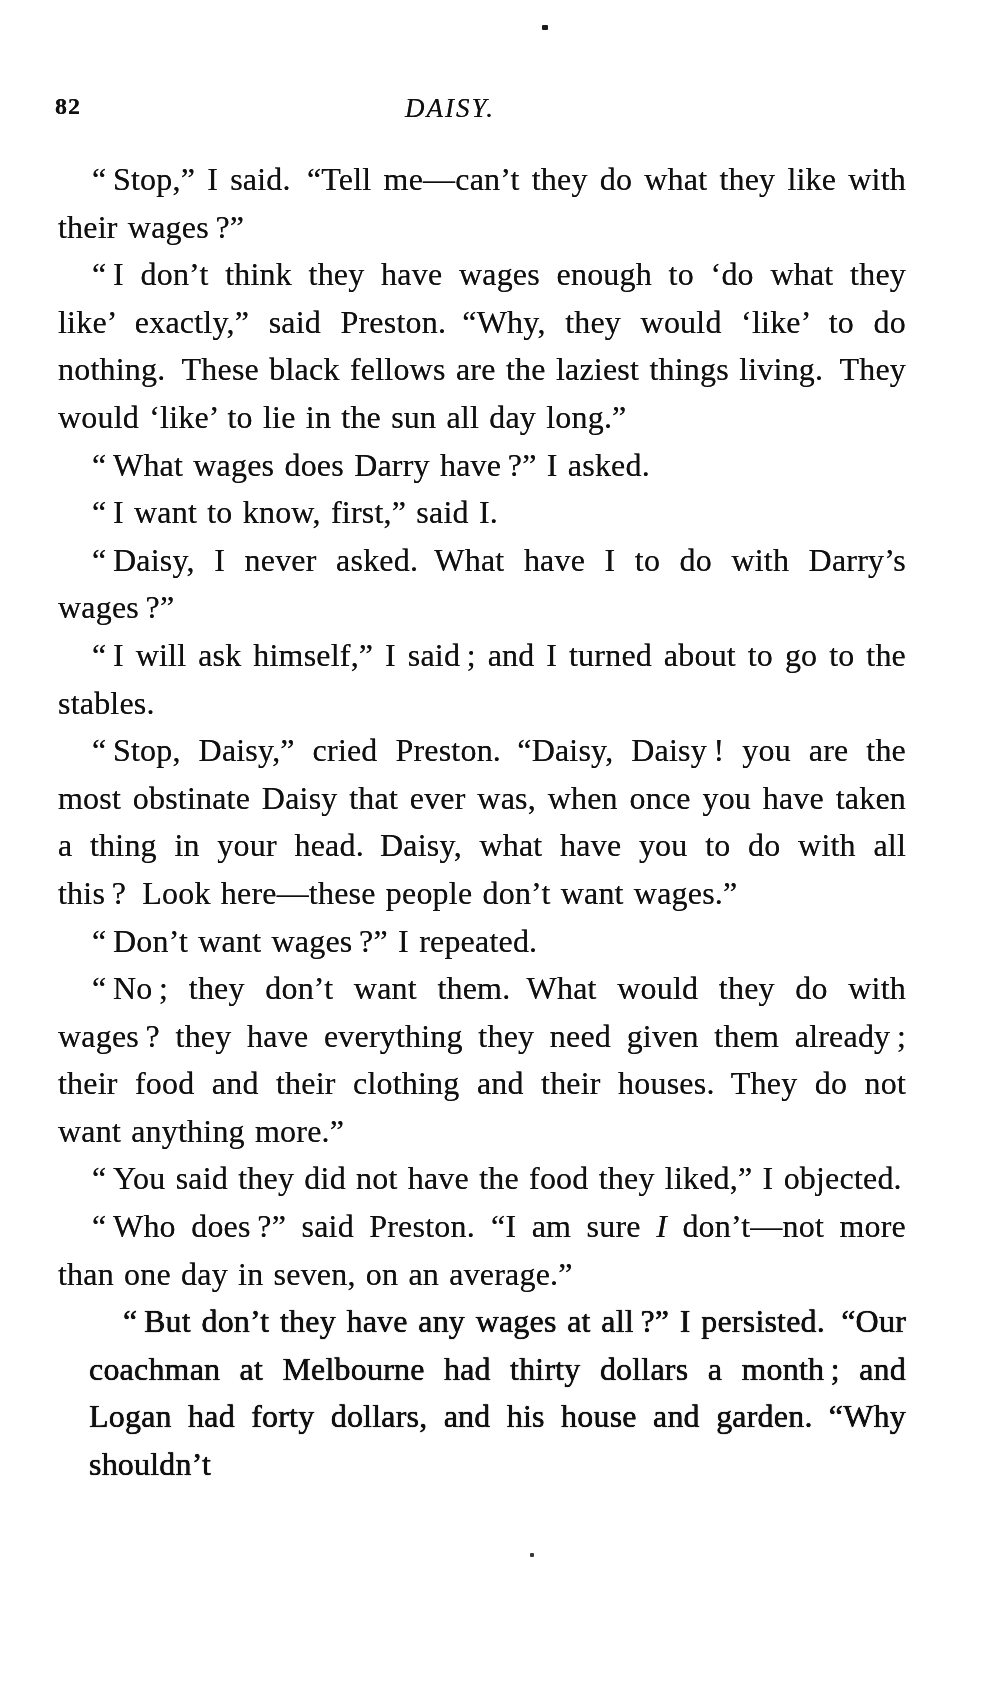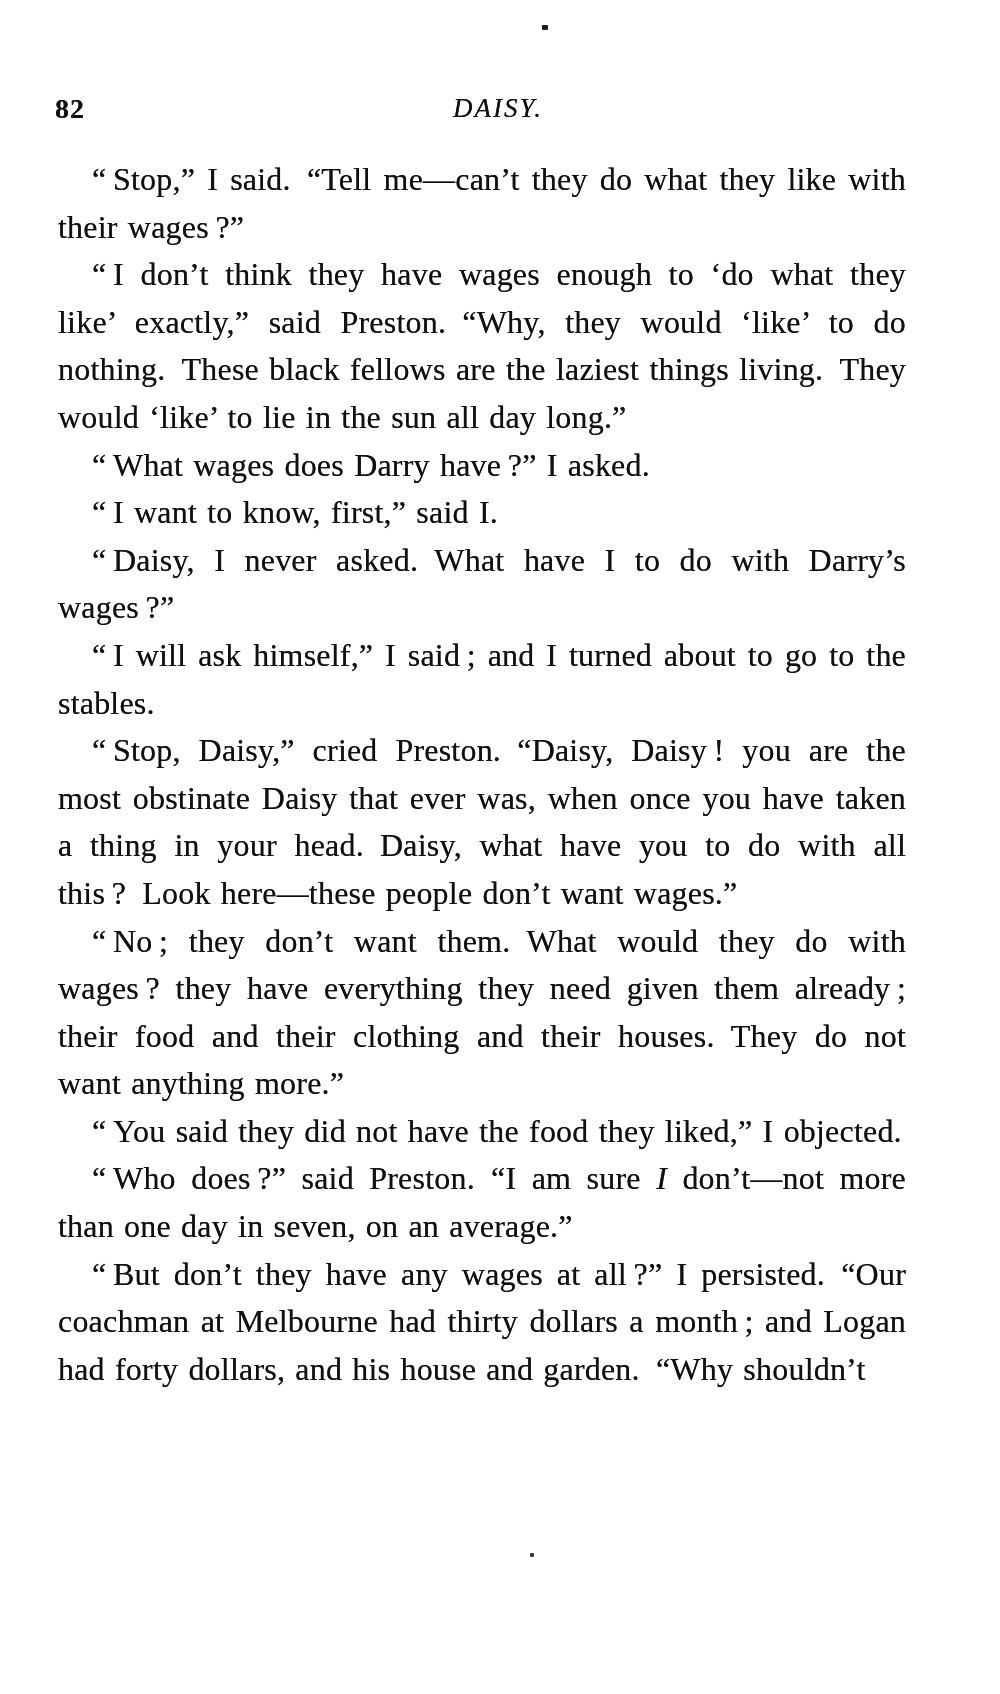--- a/index.html
+++ b/index.html
@@ -24,7 +24,7 @@
     position: absolute;
     left: 55px;
     top: 0;
-    font-size: 28px;
+    font-size: 24px;
     font-weight: bold;
     letter-spacing: 1px;
     text-shadow: 0 0 0.6px rgba(0,0,0,0.8);

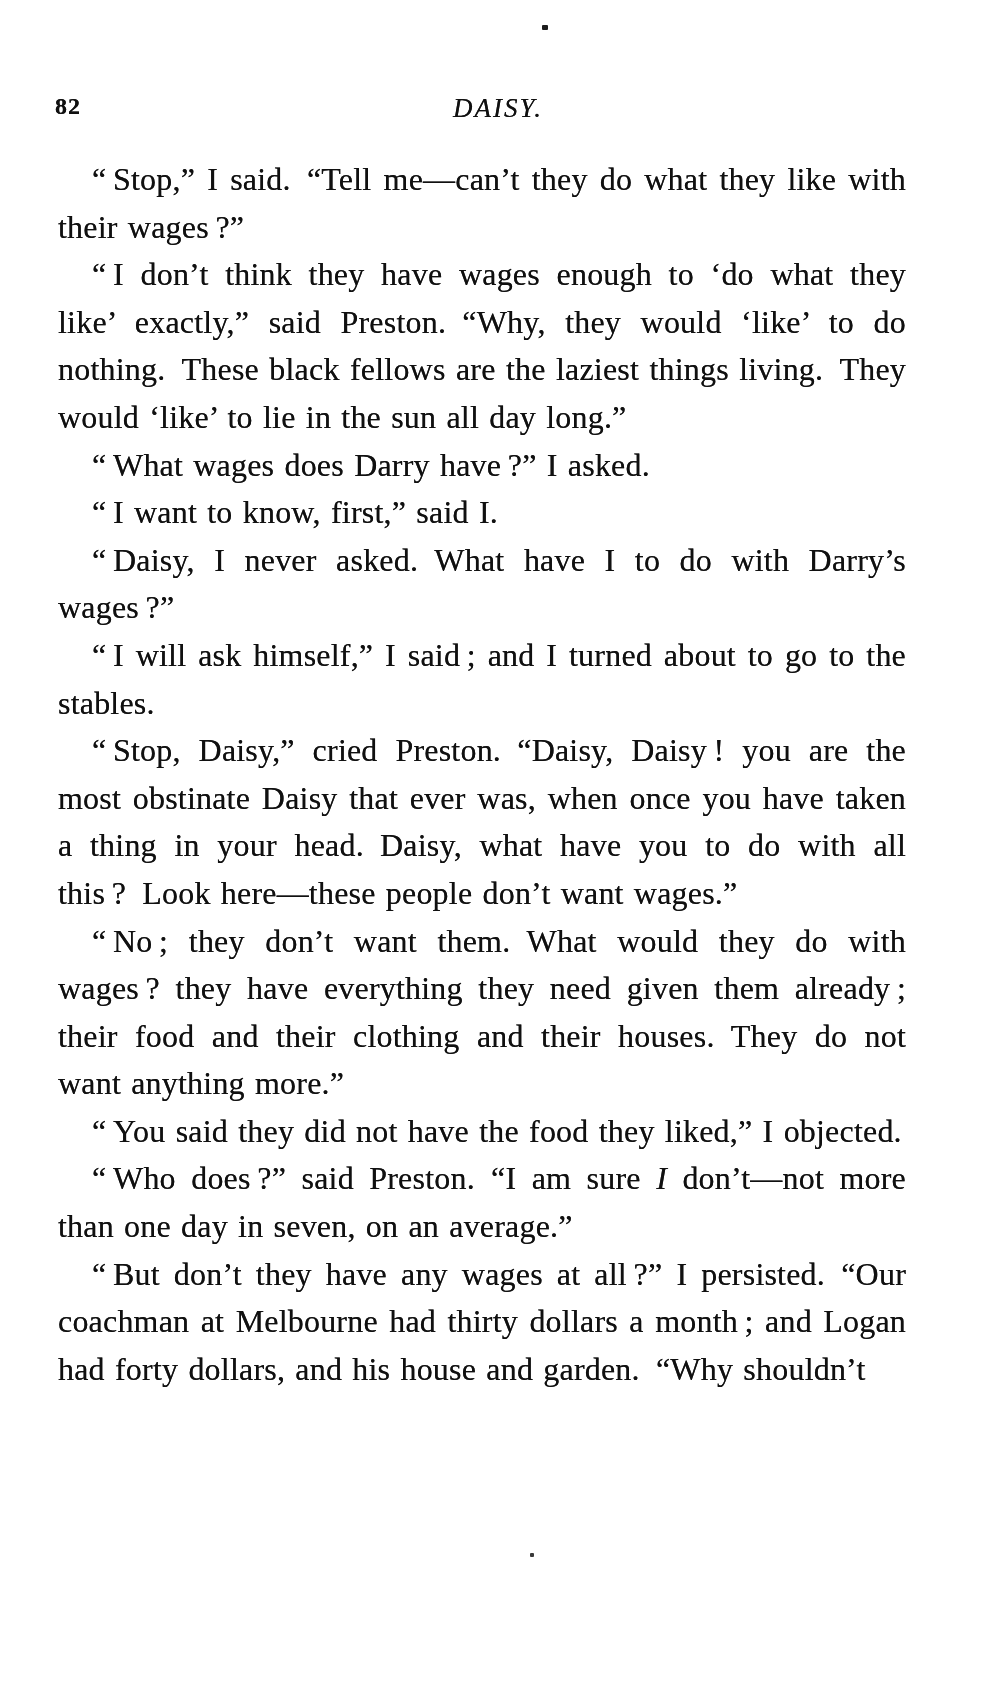--- a/index.html
+++ b/index.html
@@ -39,7 +39,6 @@
     font-size: 27px;
     letter-spacing: 2px;
     text-shadow: 0 0 0.6px rgba(0,0,0,0.8);
-    padding-left: 48px;
   }
   .text-body {
     position: absolute;

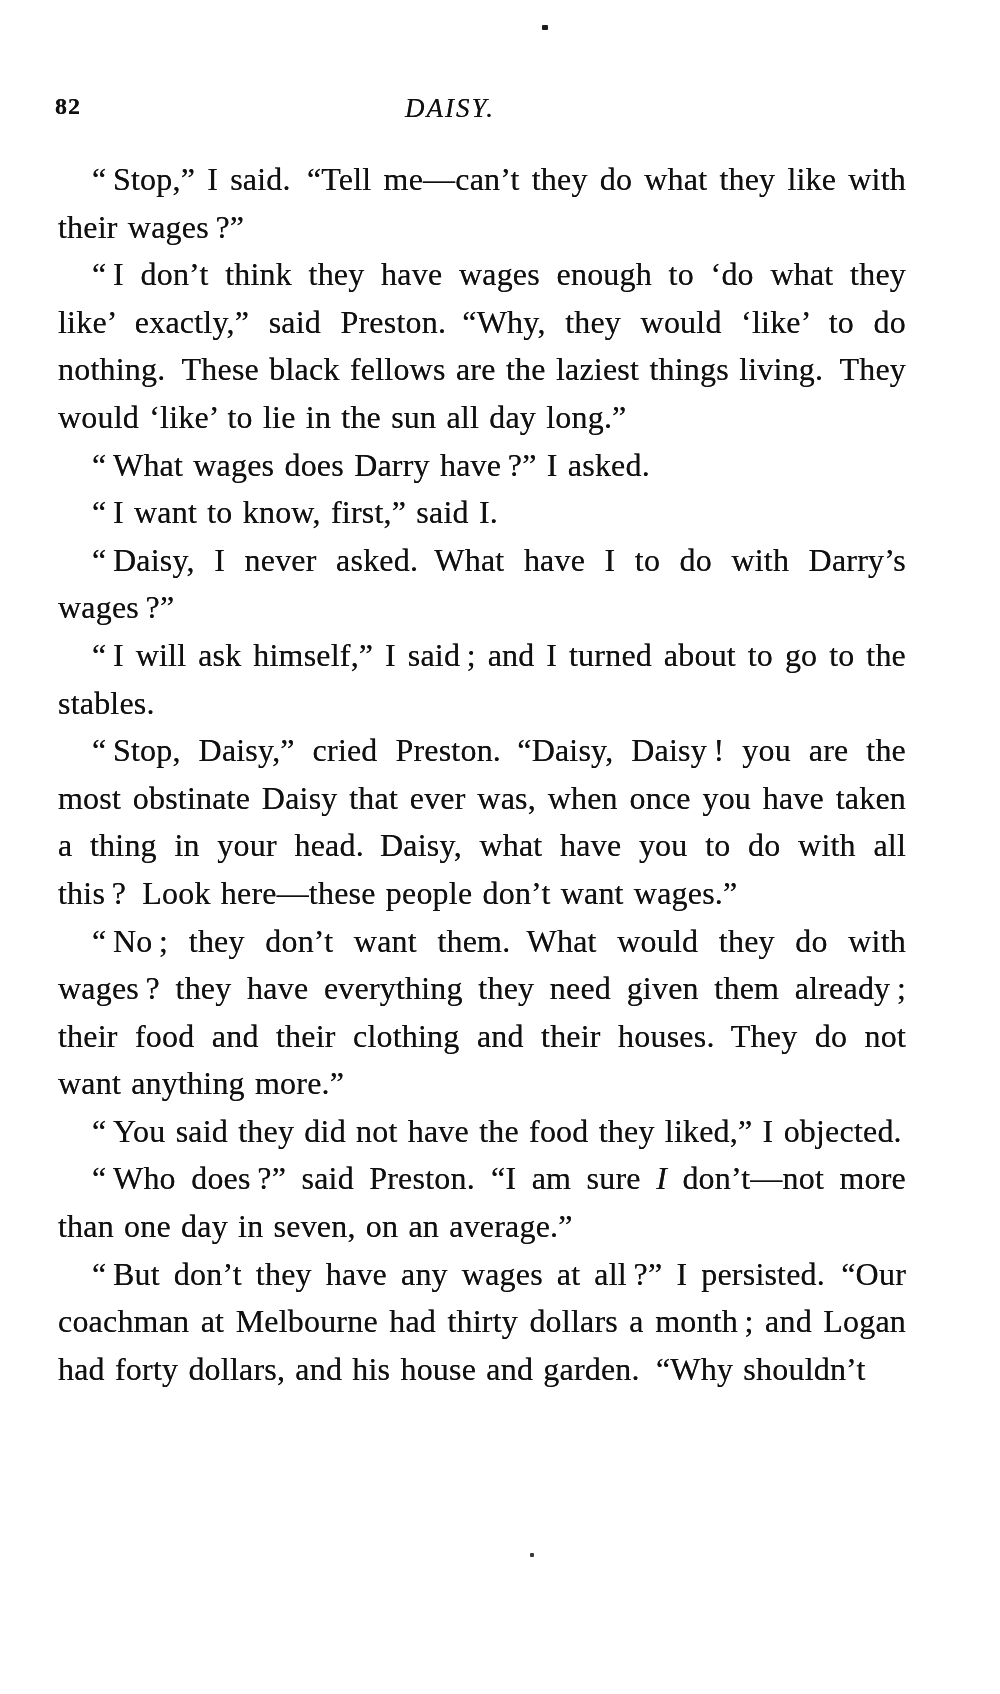--- a/index.html
+++ b/index.html
@@ -90,6 +90,7 @@
       <p><span>“ Daisy, I never asked. What have I to do with Darry’s wages ?”</span></p>
       <p><span>“ I will ask himself,” I said ; and I turned about to go to the stables.</span></p>
       <p><span>“ Stop, Daisy,” cried Preston. “Daisy, Daisy ! you are the most obstinate Daisy that ever was, when once you have taken a thing in your head. Daisy, what have you to do with all this ? Look here—these people don’t want wages.”</span></p>
+      <p><span>“ Don’t want wages ?” I repeated.</span></p>
       <p><span>“ No ; they don’t want them. What would they do with wages ? they have everything they need given them already ; their food and their clothing and their houses. They do not want anything more.”</span></p>
       <p><span>“ You said they did not have the food they liked,” I objected.</span></p>
       <p><span>“ Who does ?” said Preston. “I am sure </span><span class="italic">I</span><span> don’t—not more than one day in seven, on an average.”</span></p>

